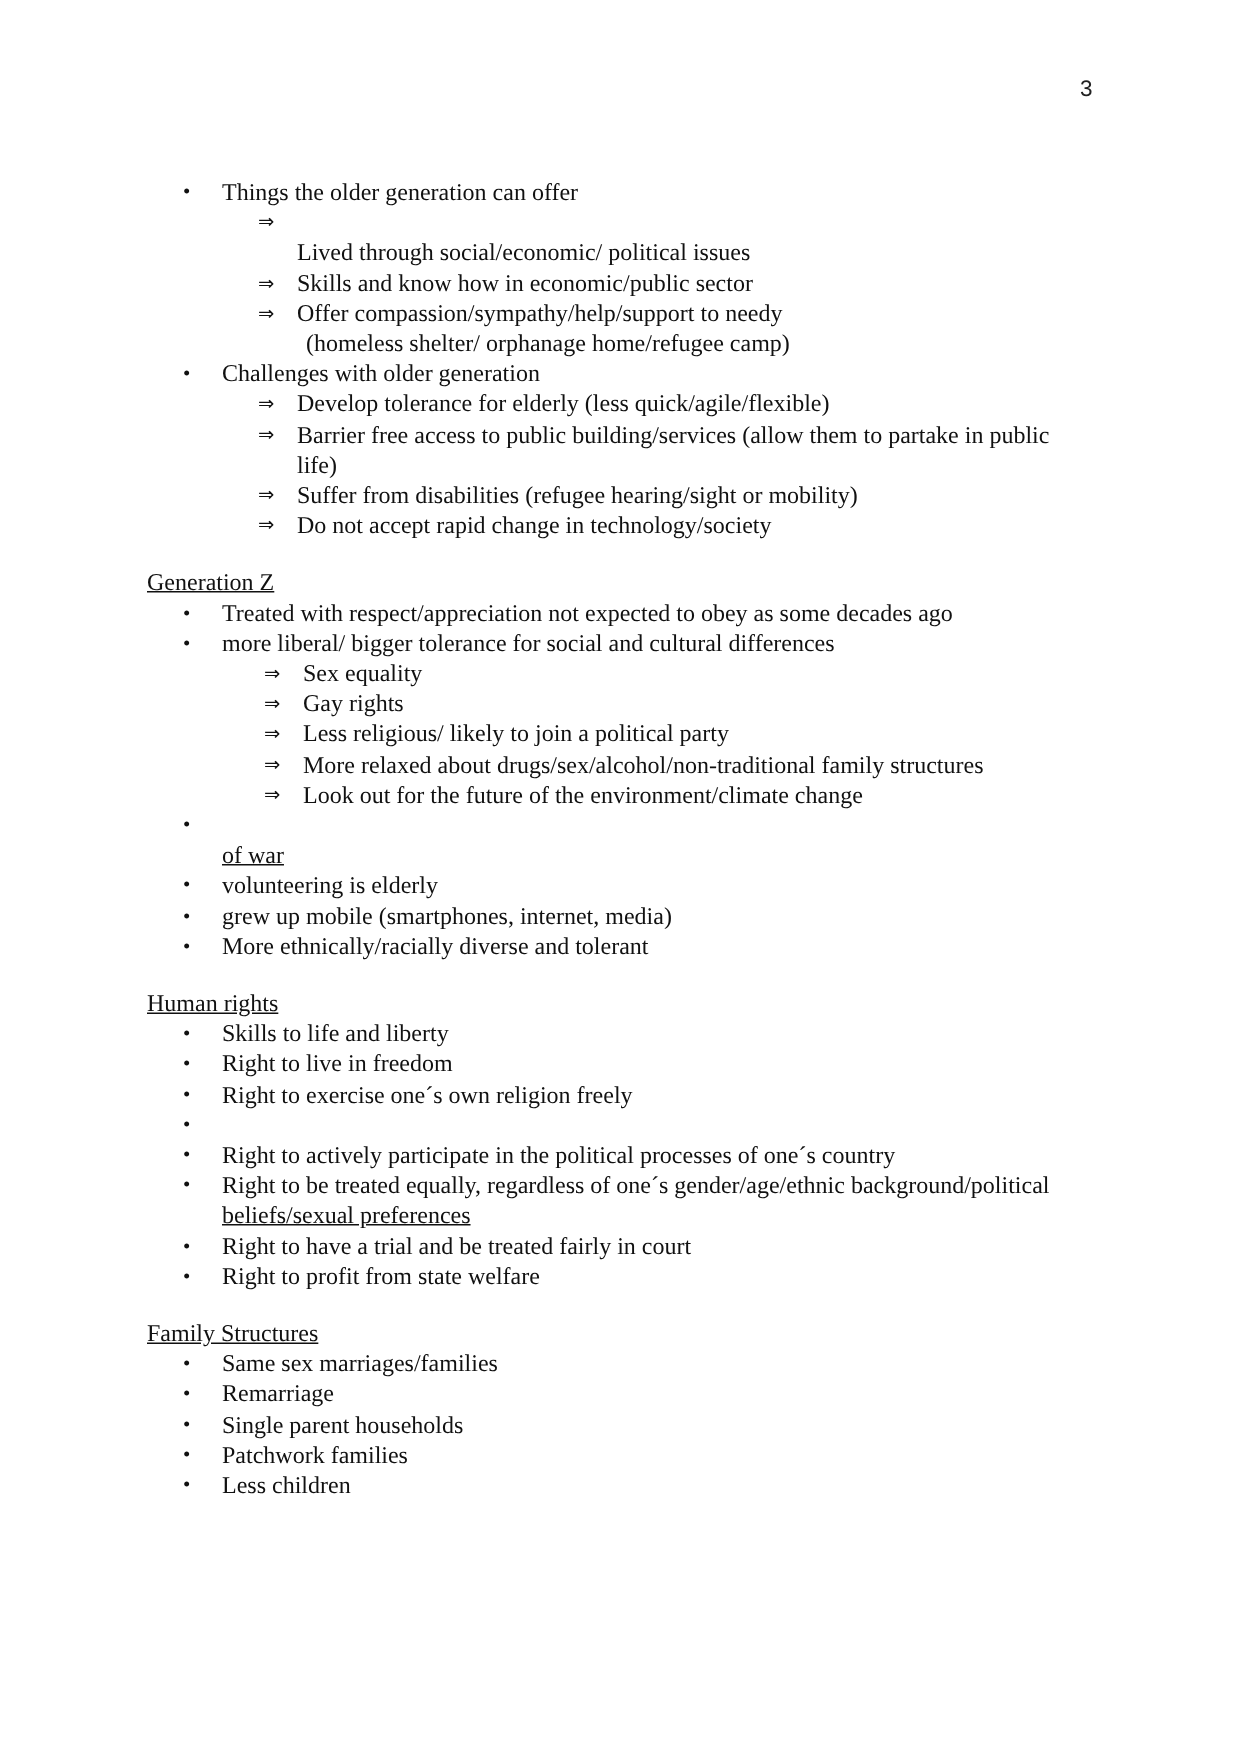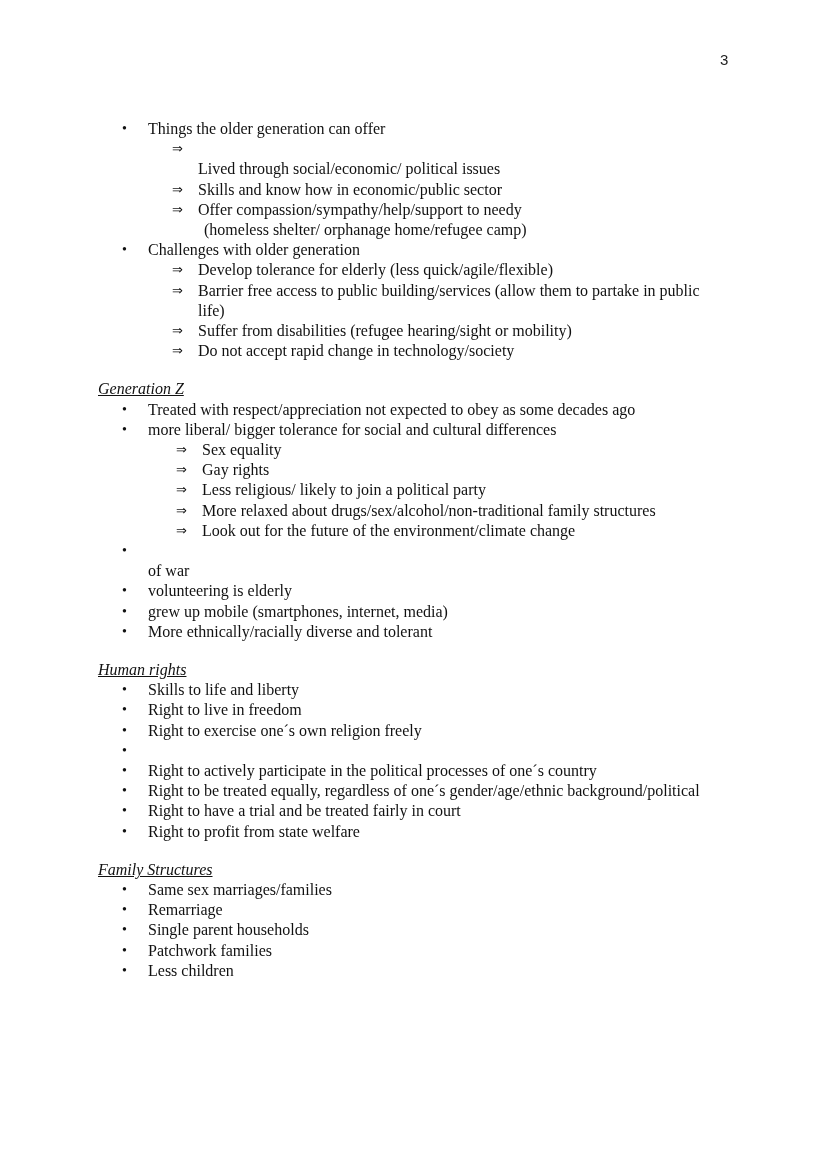--- a/index.html
+++ b/index.html
@@ -27,7 +27,7 @@
     .cont1 { padding-left: 100px; }
     .cont1b { padding-left: 106px; }
     .cont-bullet { padding-left: 50px; }
-    .heading { text-decoration: underline; margin-top: 18px; font-style: italic; }
+    .heading { text-decoration: underline; margin-top: 18px; }
   </style>
 </head>
 <body>

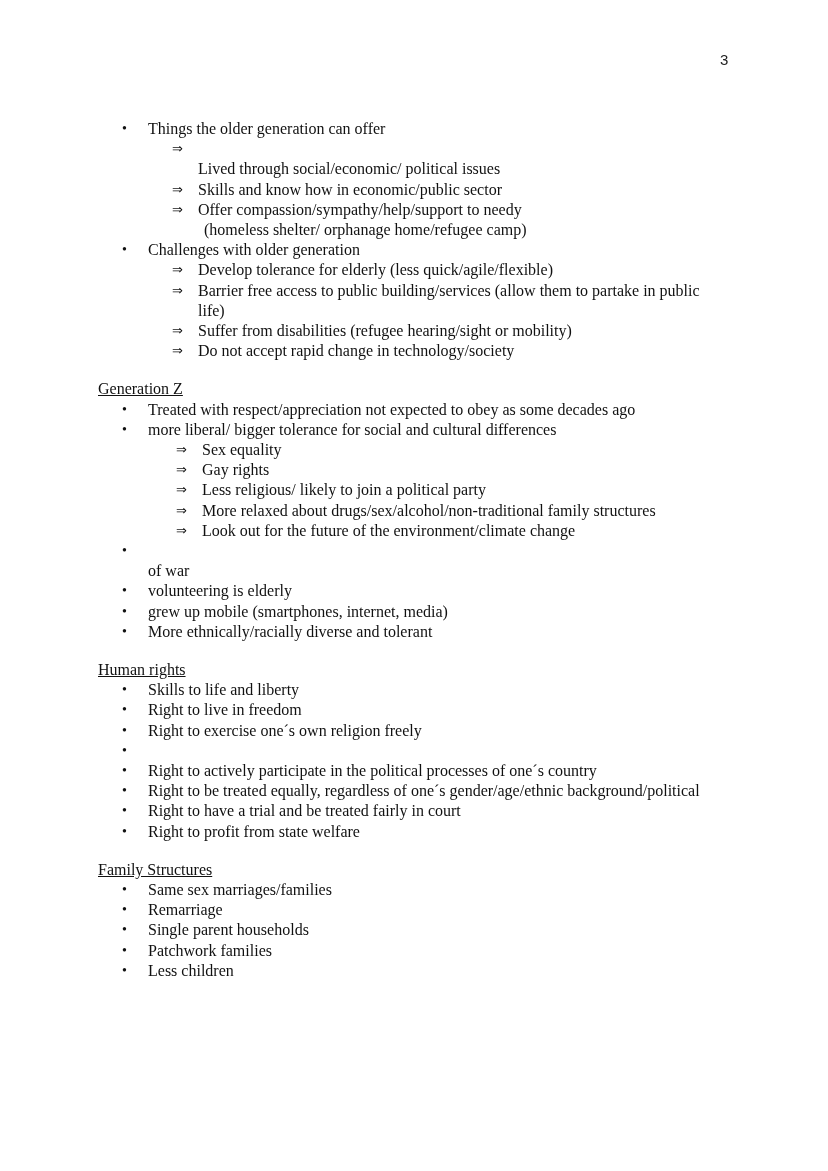--- a/index.html
+++ b/index.html
@@ -26,7 +26,7 @@
     .arrow-line.wide { padding-left: 104px; }
     .cont1 { padding-left: 100px; }
     .cont1b { padding-left: 106px; }
-    .cont-bullet { padding-left: 50px; }
+    .cont-bullet { padding-left: 50px; text-decoration: underline; }
     .heading { text-decoration: underline; margin-top: 18px; }
   </style>
 </head>

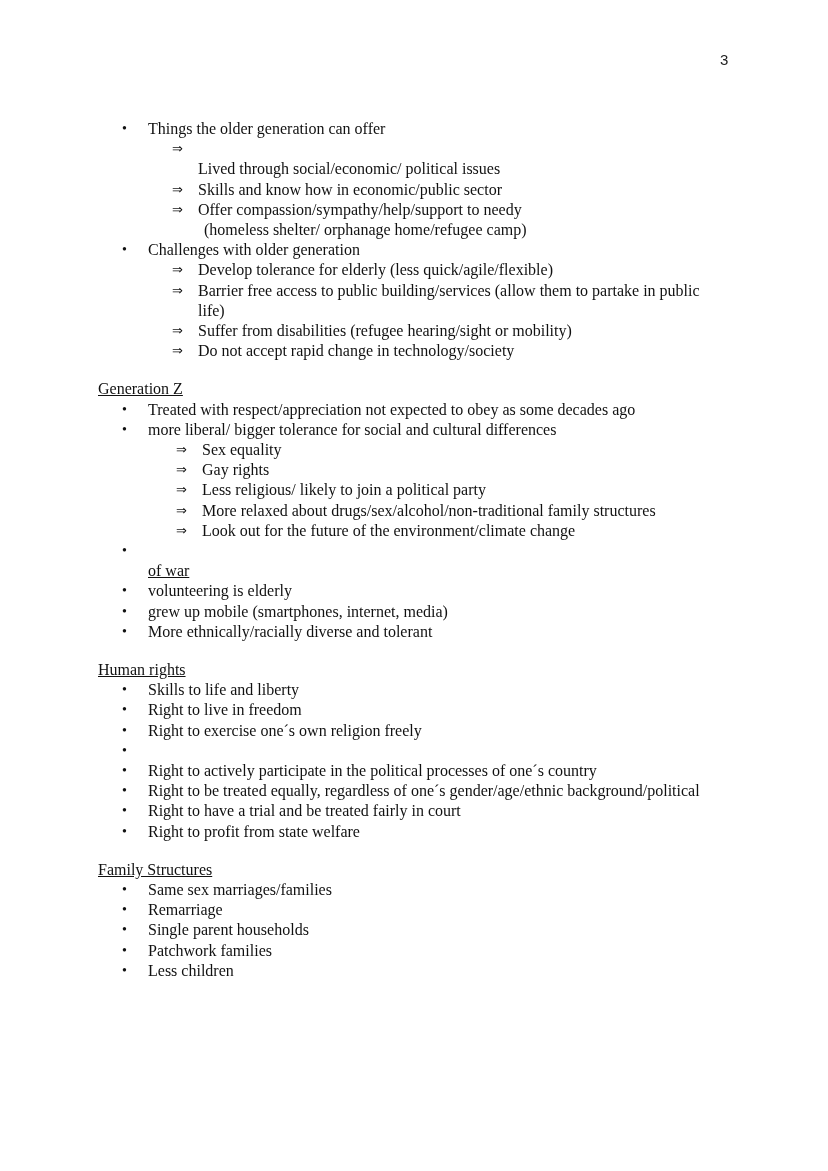--- a/index.html
+++ b/index.html
@@ -155,6 +155,9 @@
       <span class="dot">•</span>
       <span>Right to be treated equally, regardless of one´s gender/age/ethnic background/political</span>
     </div>
+    <div class="line cont-bullet">
+      <span>beliefs/sexual preferences</span>
+    </div>
     <div class="line bullet-line">
       <span class="dot">•</span>
       <span>Right to have a trial and be treated fairly in court</span>

